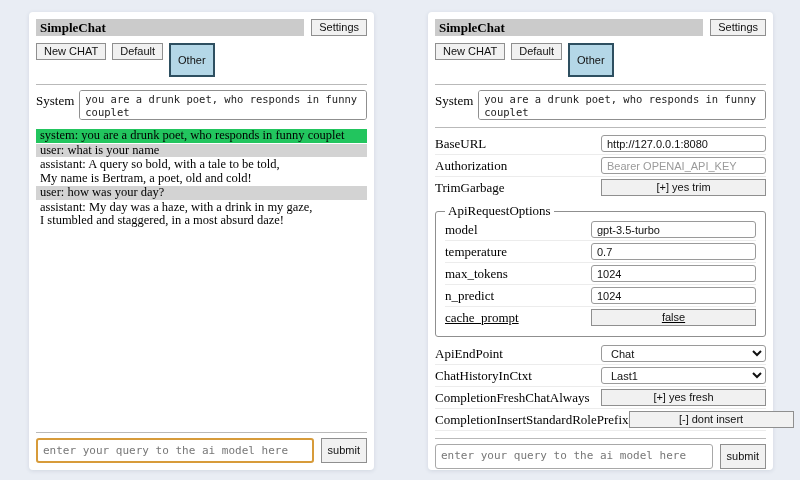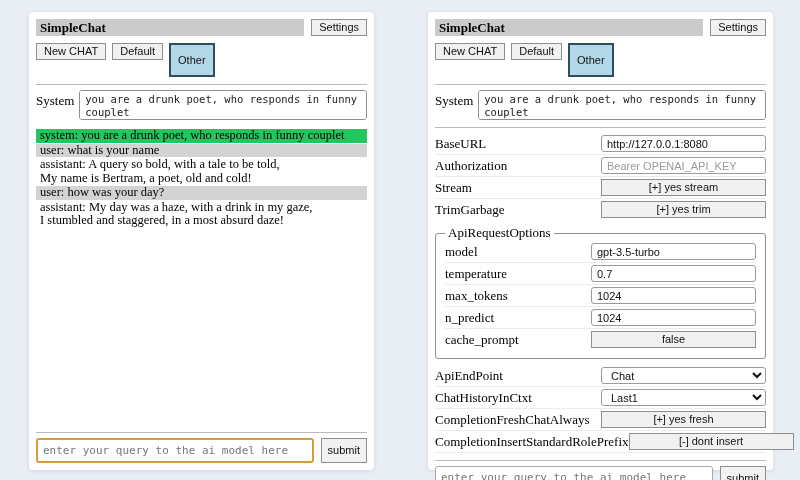--- a/index.html
+++ b/index.html
@@ -193,10 +193,6 @@
       <input class="sinput" type="text" placeholder="Bearer OPENAI_API_KEY" style="">
     </div>
 
-    <div class="srow">
-      <span>Stream</span>
-      <button class="sbtn">[+] yes stream</button>
-    </div>
 
     <div class="srow" style="border-bottom:none;">
       <span>TrimGarbage</span>

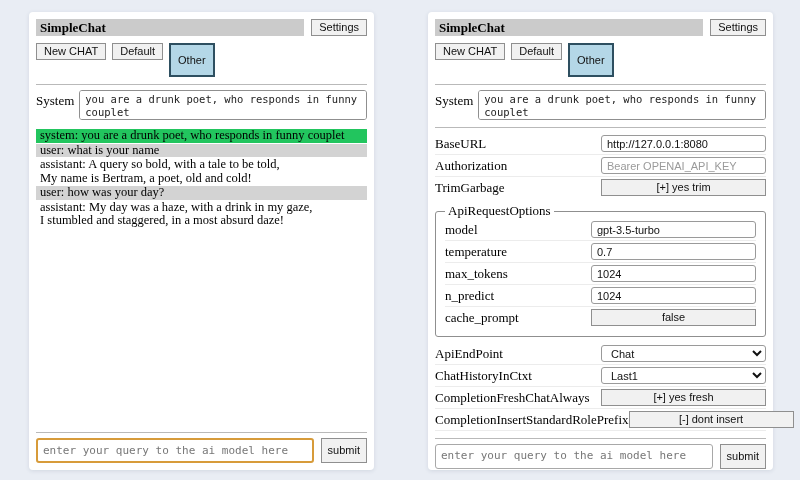--- a/index.html
+++ b/index.html
@@ -222,7 +222,7 @@
         <input class="sinput" type="text" value="1024" style="">
       </div>
 
-      <div class="srow" style="border-bottom:none;">
+      <div class="srow" style="border-bottom:none;text-decoration:underline;">
         <span>cache_prompt</span>
         <button class="sbtn">false</button>
       </div>

